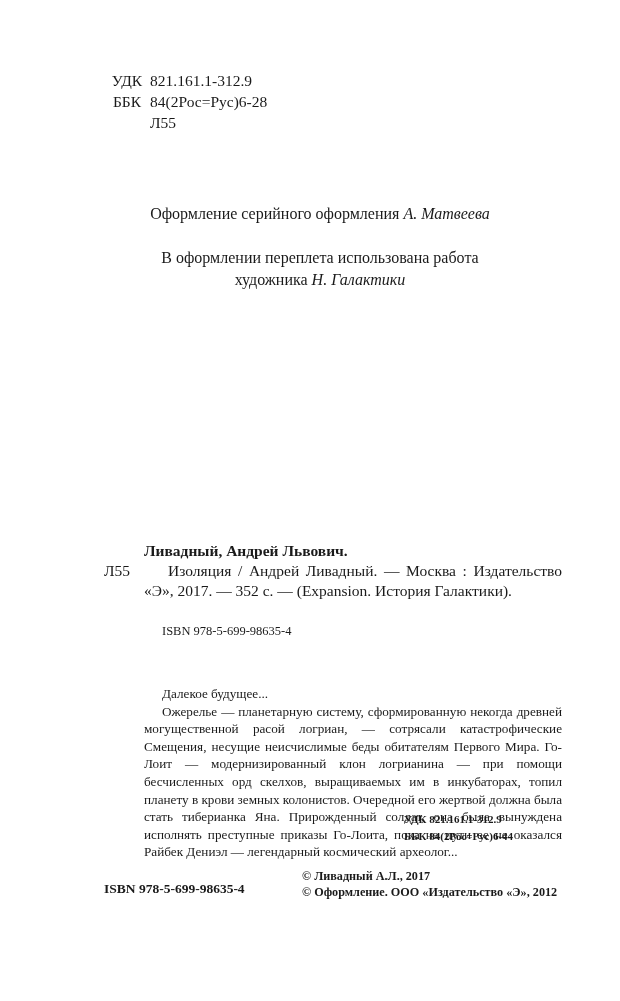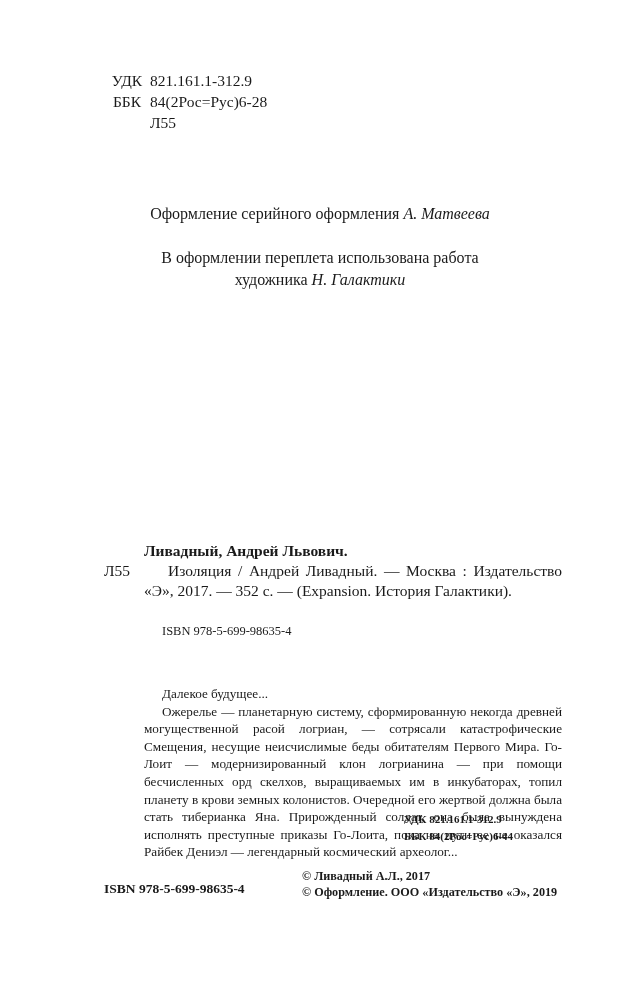--- a/index.html
+++ b/index.html
@@ -165,7 +165,7 @@
 
 <div class="abs copyright">
   <div>© Ливадный А.Л., 2017</div>
-  <div>© Оформление. ООО «Издательство «Э», 2019</div>
+  <div>© Оформление. ООО «Издательство «Э», 2012</div>
 </div>
 
 </body></html>

